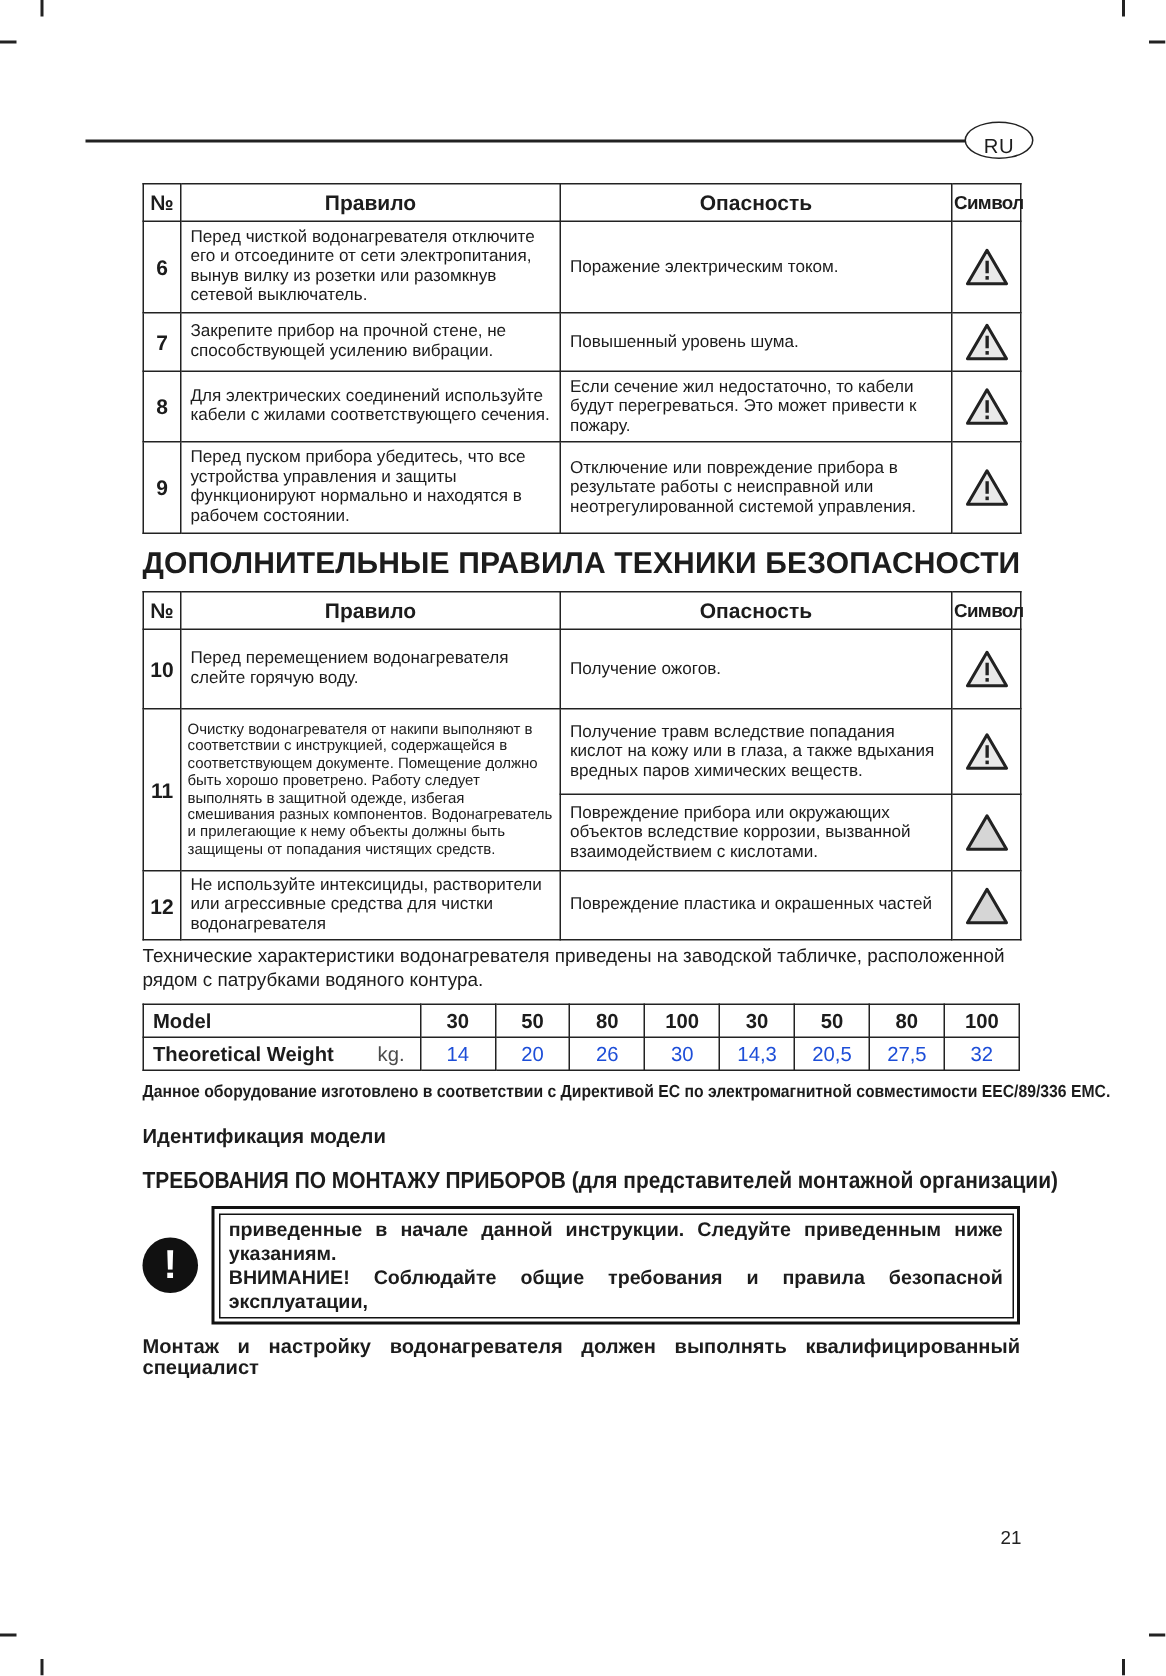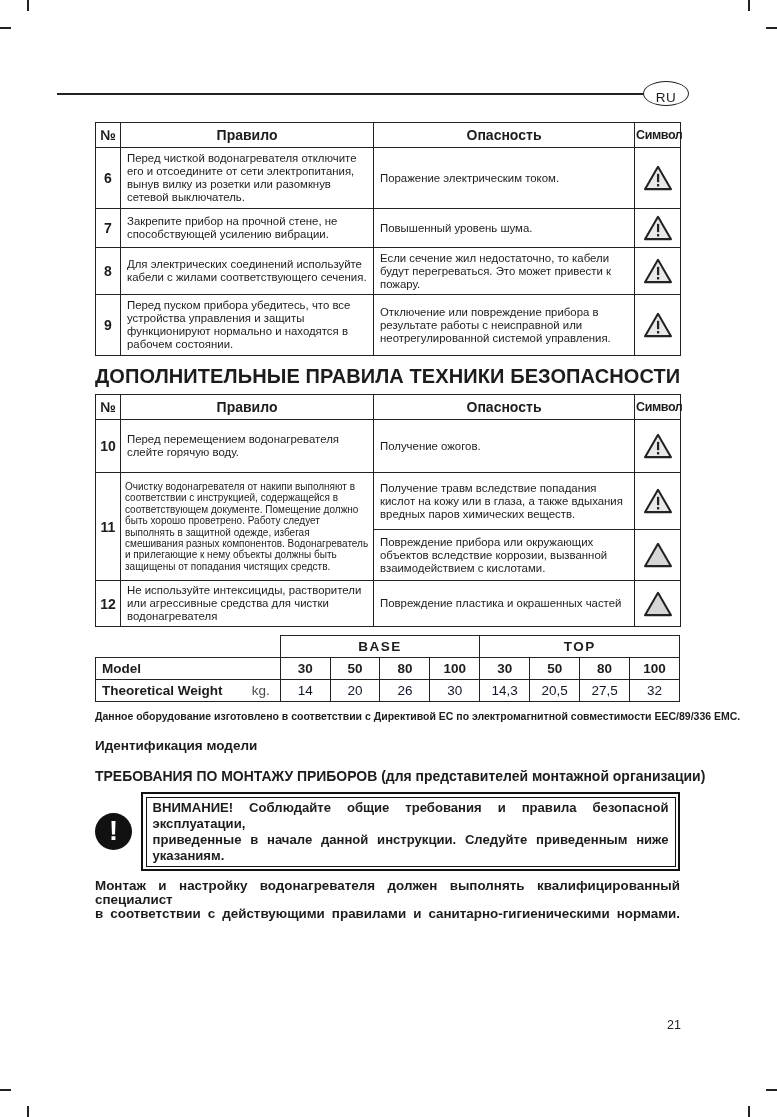--- a/index.html
+++ b/index.html
@@ -231,6 +231,7 @@
   </tbody>
     </table>
 
+  <p class="body">Технические характеристики водонагревателя приведены на заводской табличке, расположенной рядом с патрубками водяного контура.</p>
 
   <table class="tech">
     <colgroup>

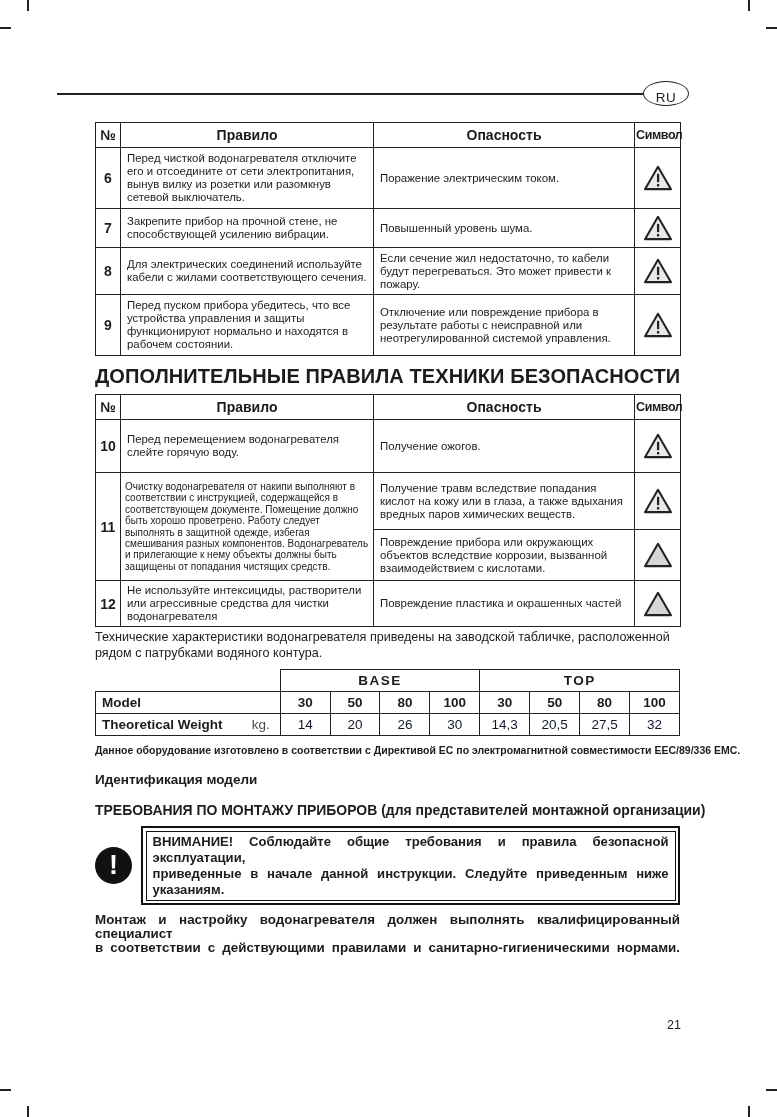--- a/index.html
+++ b/index.html
@@ -246,11 +246,6 @@
         <col style="width:50px">
       </colgroup>
     <tbody>
-        <tr>
-      <td class="corner"></td>
-      <td class="group" colspan="4">BASE</td>
-      <td class="group" colspan="4">TOP</td>
-    </tr>
     <tr>
       <td class="label" style="padding-left:6px;">Model</td>
       <td class="bold">30</td>

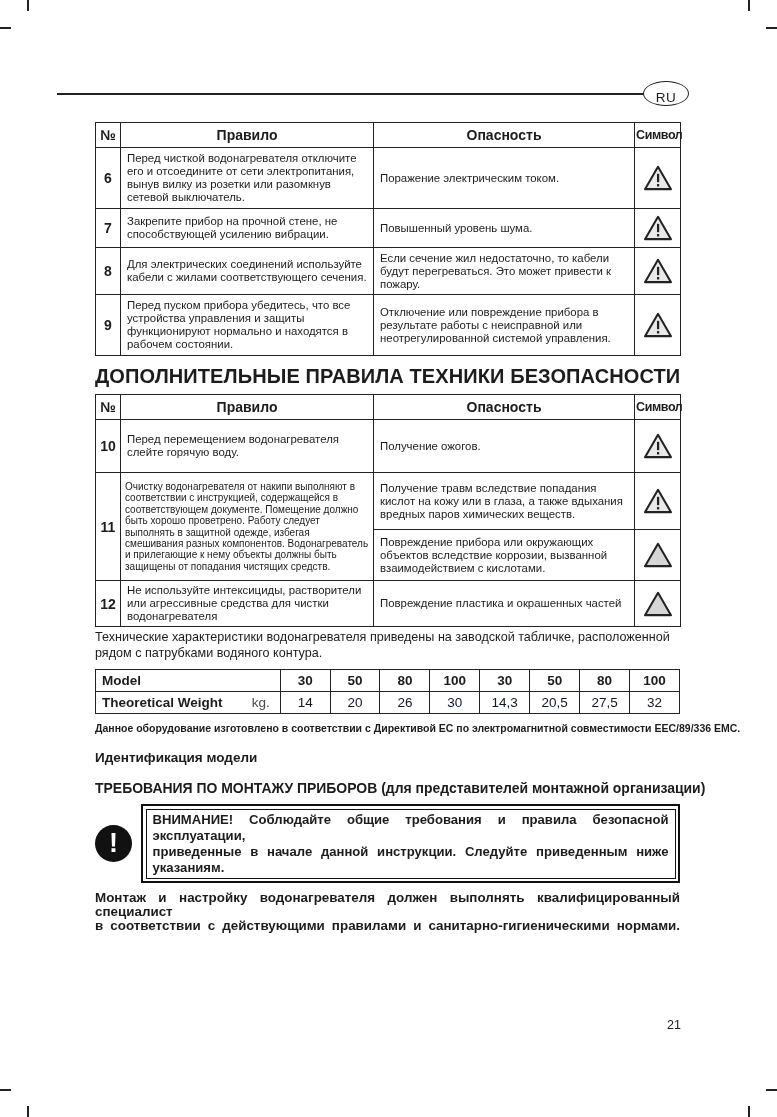--- a/index.html
+++ b/index.html
@@ -53,7 +53,7 @@
   .tech td.label { text-align:left; font-weight:bold; }
   .tech td.label .lwrap { display:flex; justify-content:space-between; padding:0 10px 0 6px; }
   .tech td.bold { font-weight:bold; }
-  .tech td.val { color:#0f172a; }
+  .tech td.val { color:#1d4ed8; }
 
   .footnote {
     margin-top:7px; font-weight:bold; font-size:11.6px; white-space:nowrap;

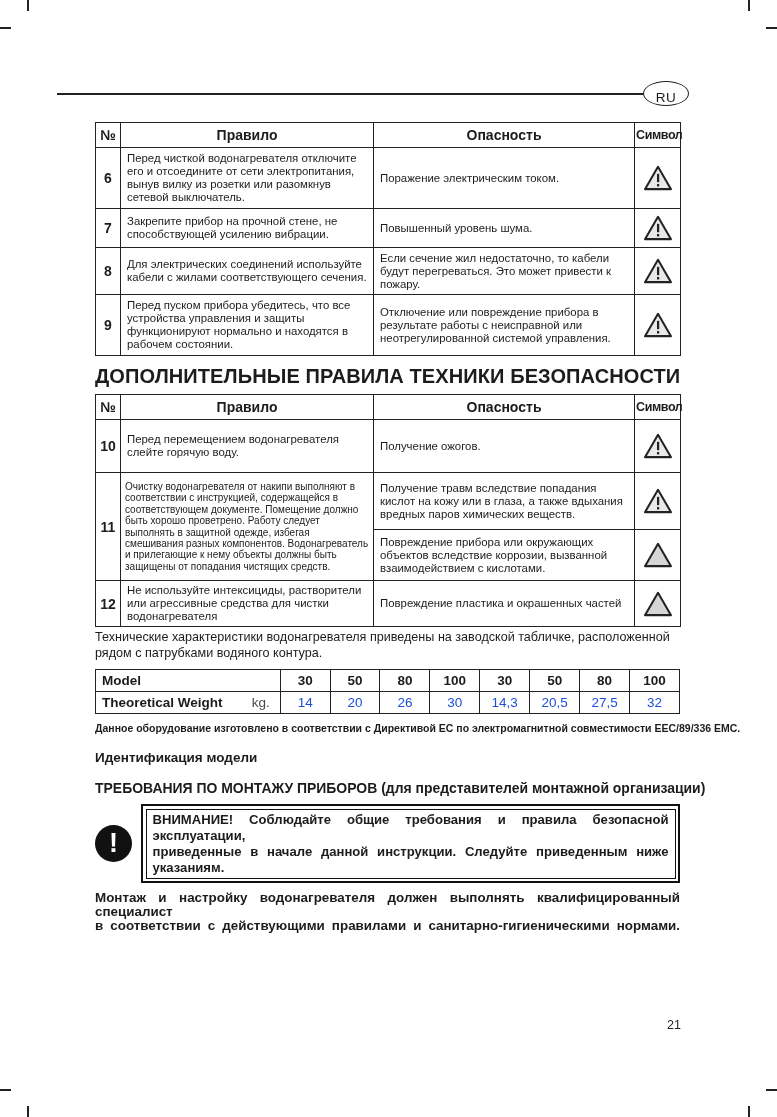--- a/index.html
+++ b/index.html
@@ -288,8 +288,8 @@
     </div>
     <div class="warn-box">
       <div class="warn-inner">
+        <div class="warn-line">приведенные в начале данной инструкции. Следуйте приведенным ниже указаниям.</div>
         <div class="warn-line">ВНИМАНИЕ! Соблюдайте общие требования и правила безопасной эксплуатации,</div>
-        <div class="warn-line">приведенные в начале данной инструкции. Следуйте приведенным ниже указаниям.</div>
       </div>
     </div>
   </div>

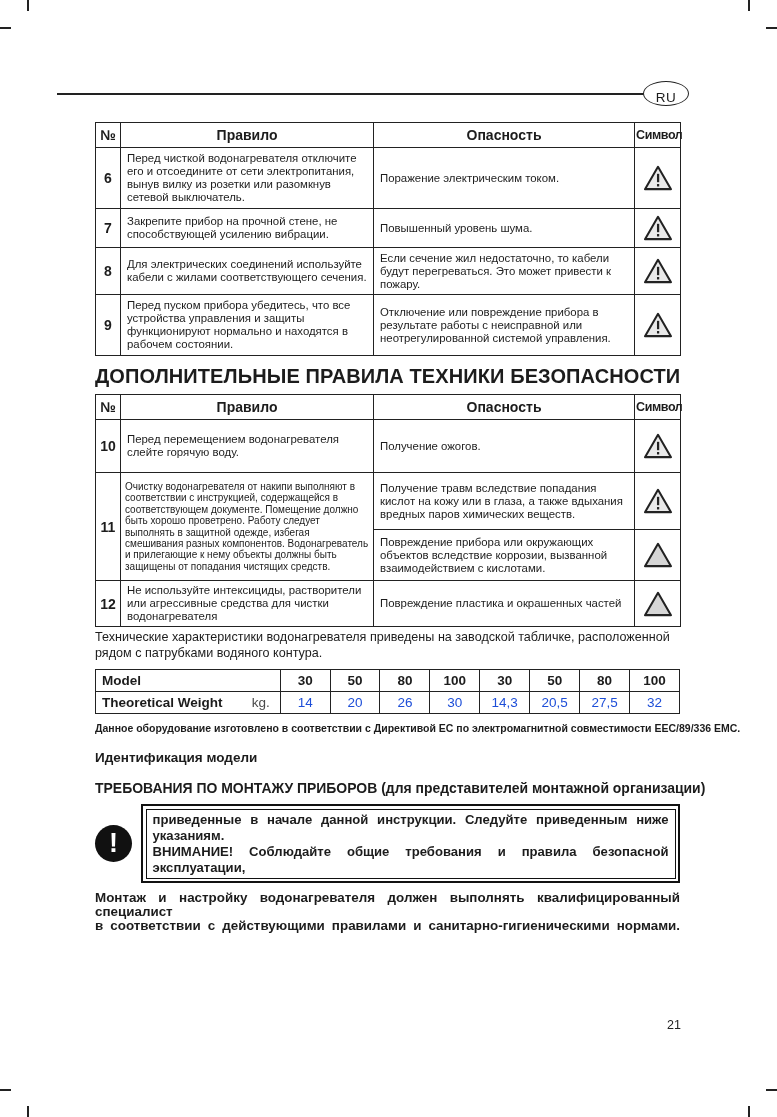--- a/index.html
+++ b/index.html
@@ -296,7 +296,6 @@
 
   <div class="final">
     <div class="final-line">Монтаж и настройку водонагревателя должен выполнять квалифицированный специалист</div>
-    <div class="final-line">в соответствии с действующими правилами и санитарно-гигиеническими нормами.</div>
   </div>
 
 </div>

